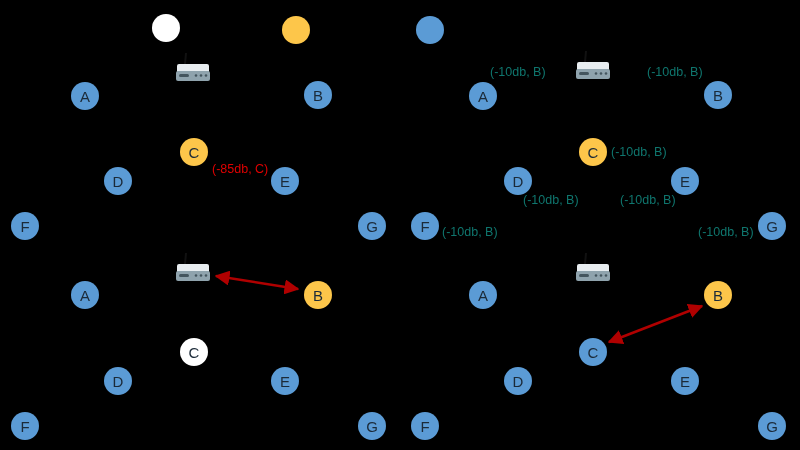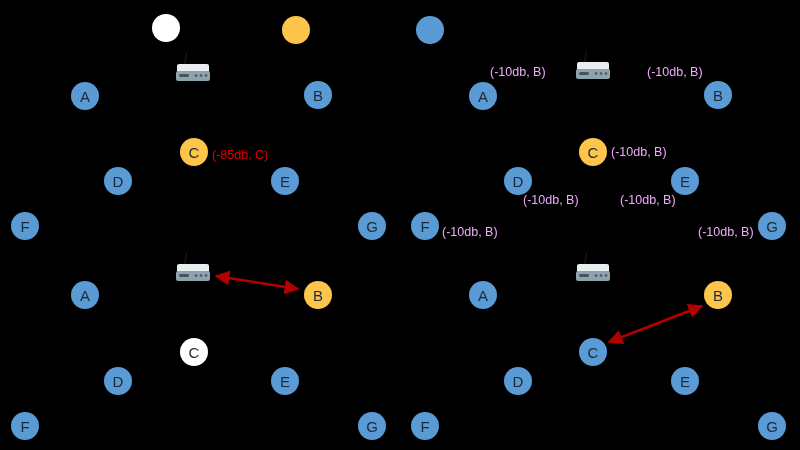--- a/index.html
+++ b/index.html
@@ -32,7 +32,7 @@
     white-space: nowrap;
     line-height: 15px;
   }
-  .annotation.green { color: #f0abfc; }
+  .annotation.green { color: #0f766e; }
   .annotation.red   { color: #e00000; }
   .router { position: absolute; width: 40px; height: 34px; }
   .overlay {

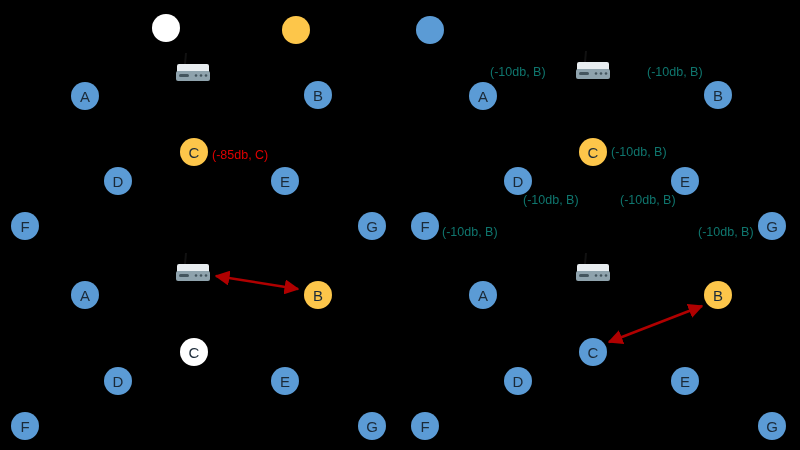--- a/index.html
+++ b/index.html
@@ -69,7 +69,7 @@
   <div class="node blue" style="left:271px;top:167px">E</div>
   <div class="node blue" style="left:11px;top:212px">F</div>
   <div class="node blue" style="left:358px;top:212px">G</div>
-  <span class="annotation red" style="left:212px;top:148px">(-85db, C)</span>
+  <span class="annotation red" style="left:212px;top:162px">(-85db, C)</span>
 
   <div class="router" style="left:573px;top:50px">
     <svg width="40" height="34" viewBox="0 0 40 34">

